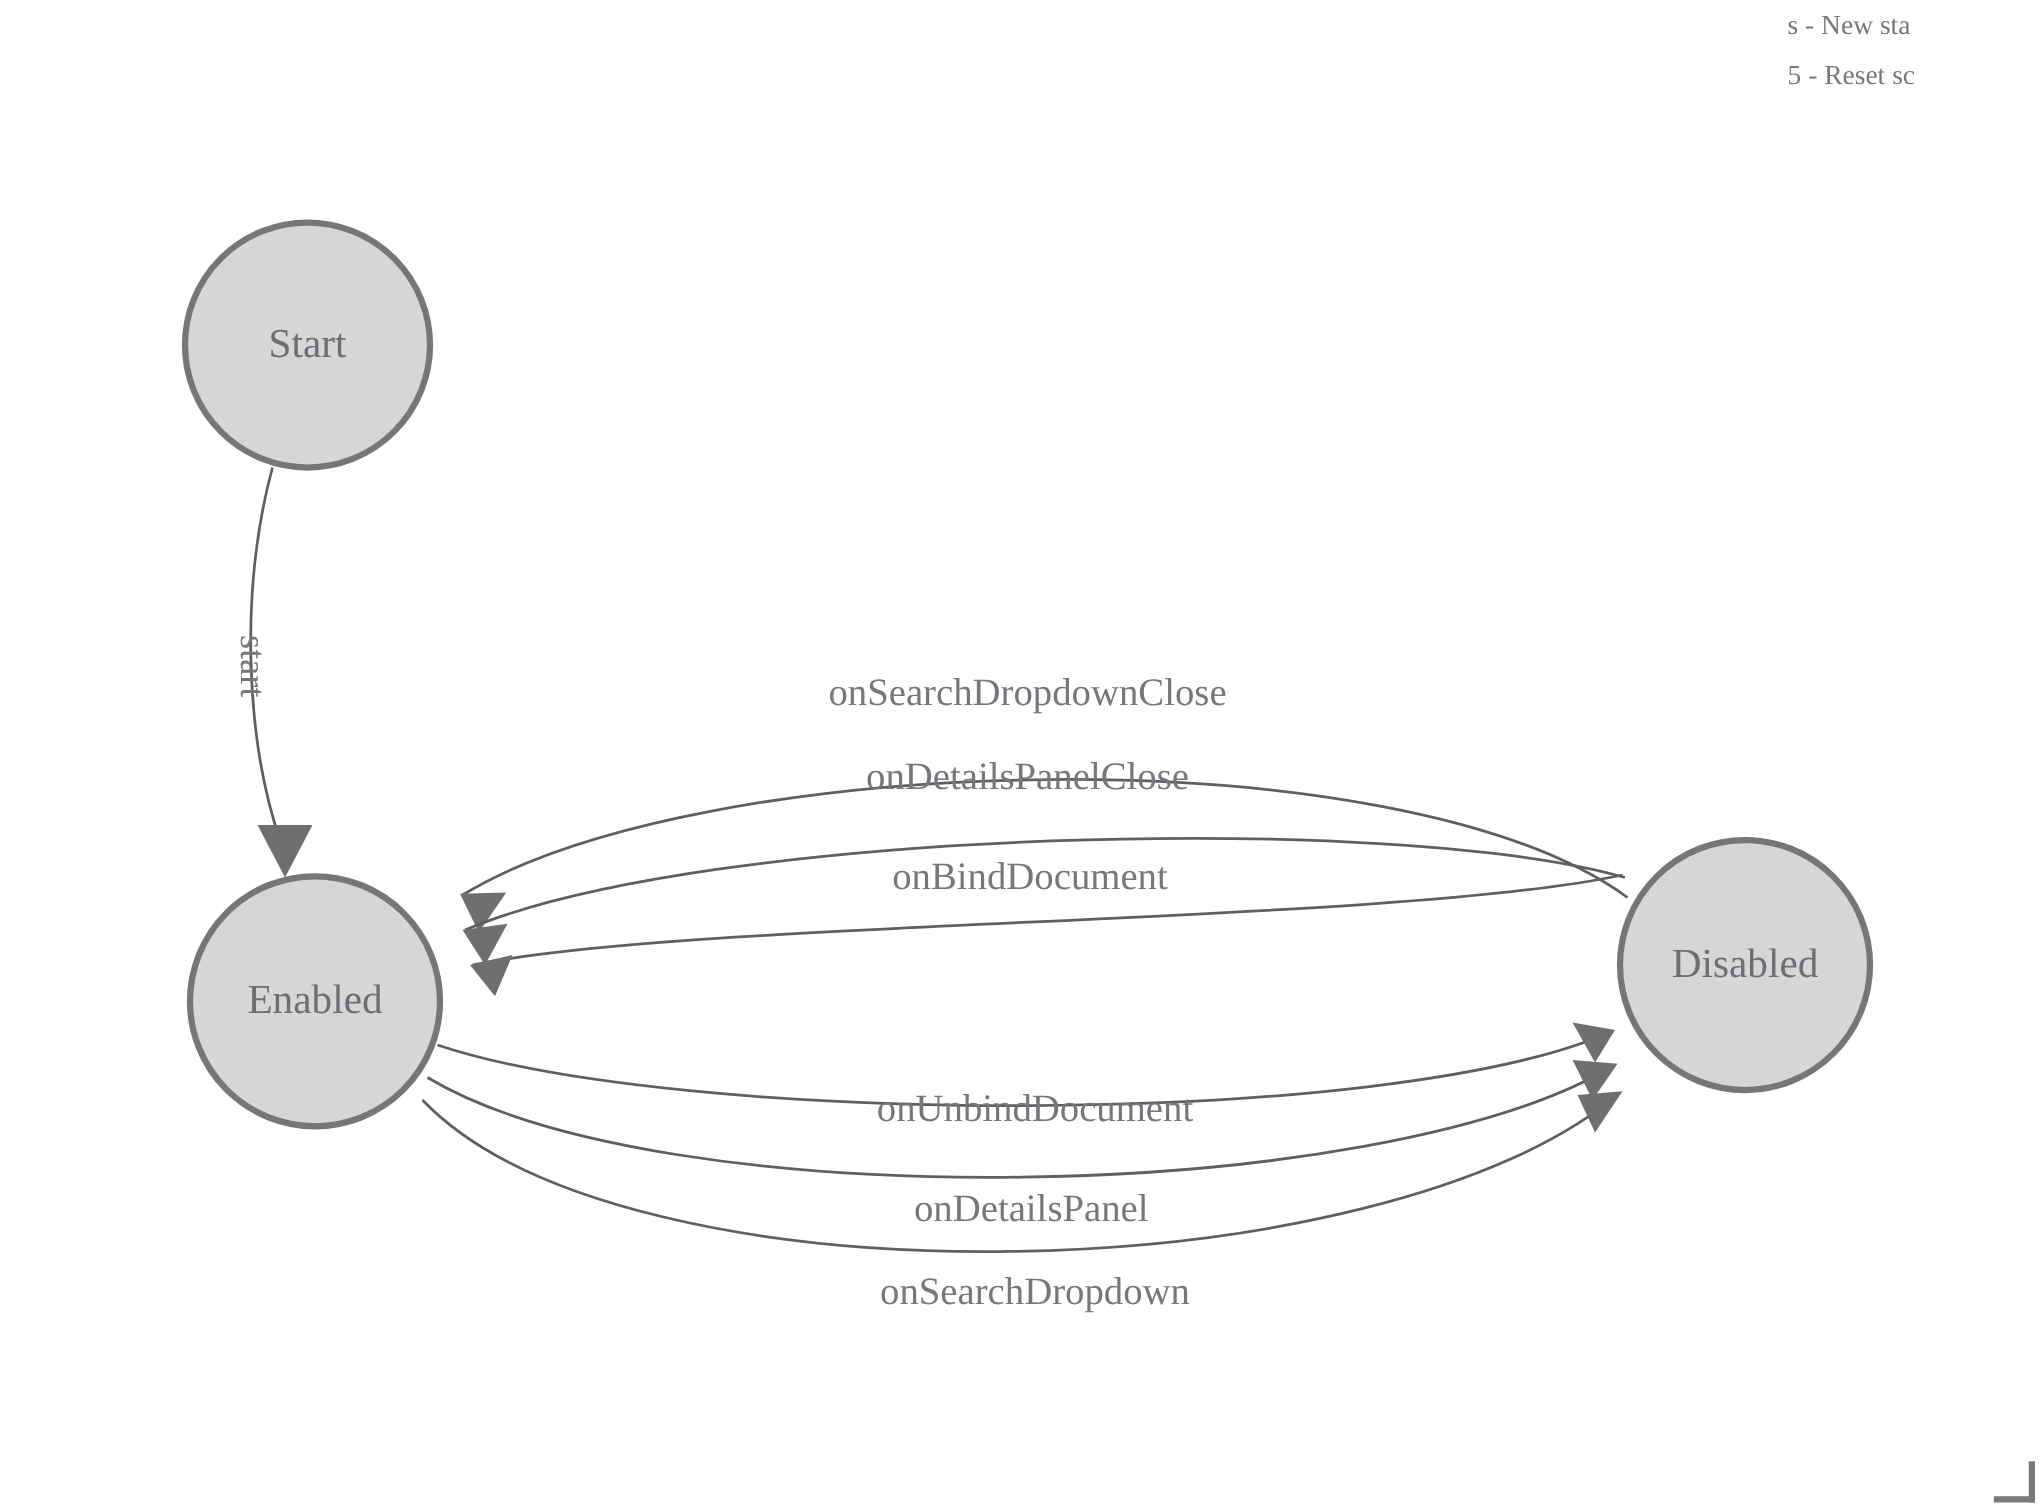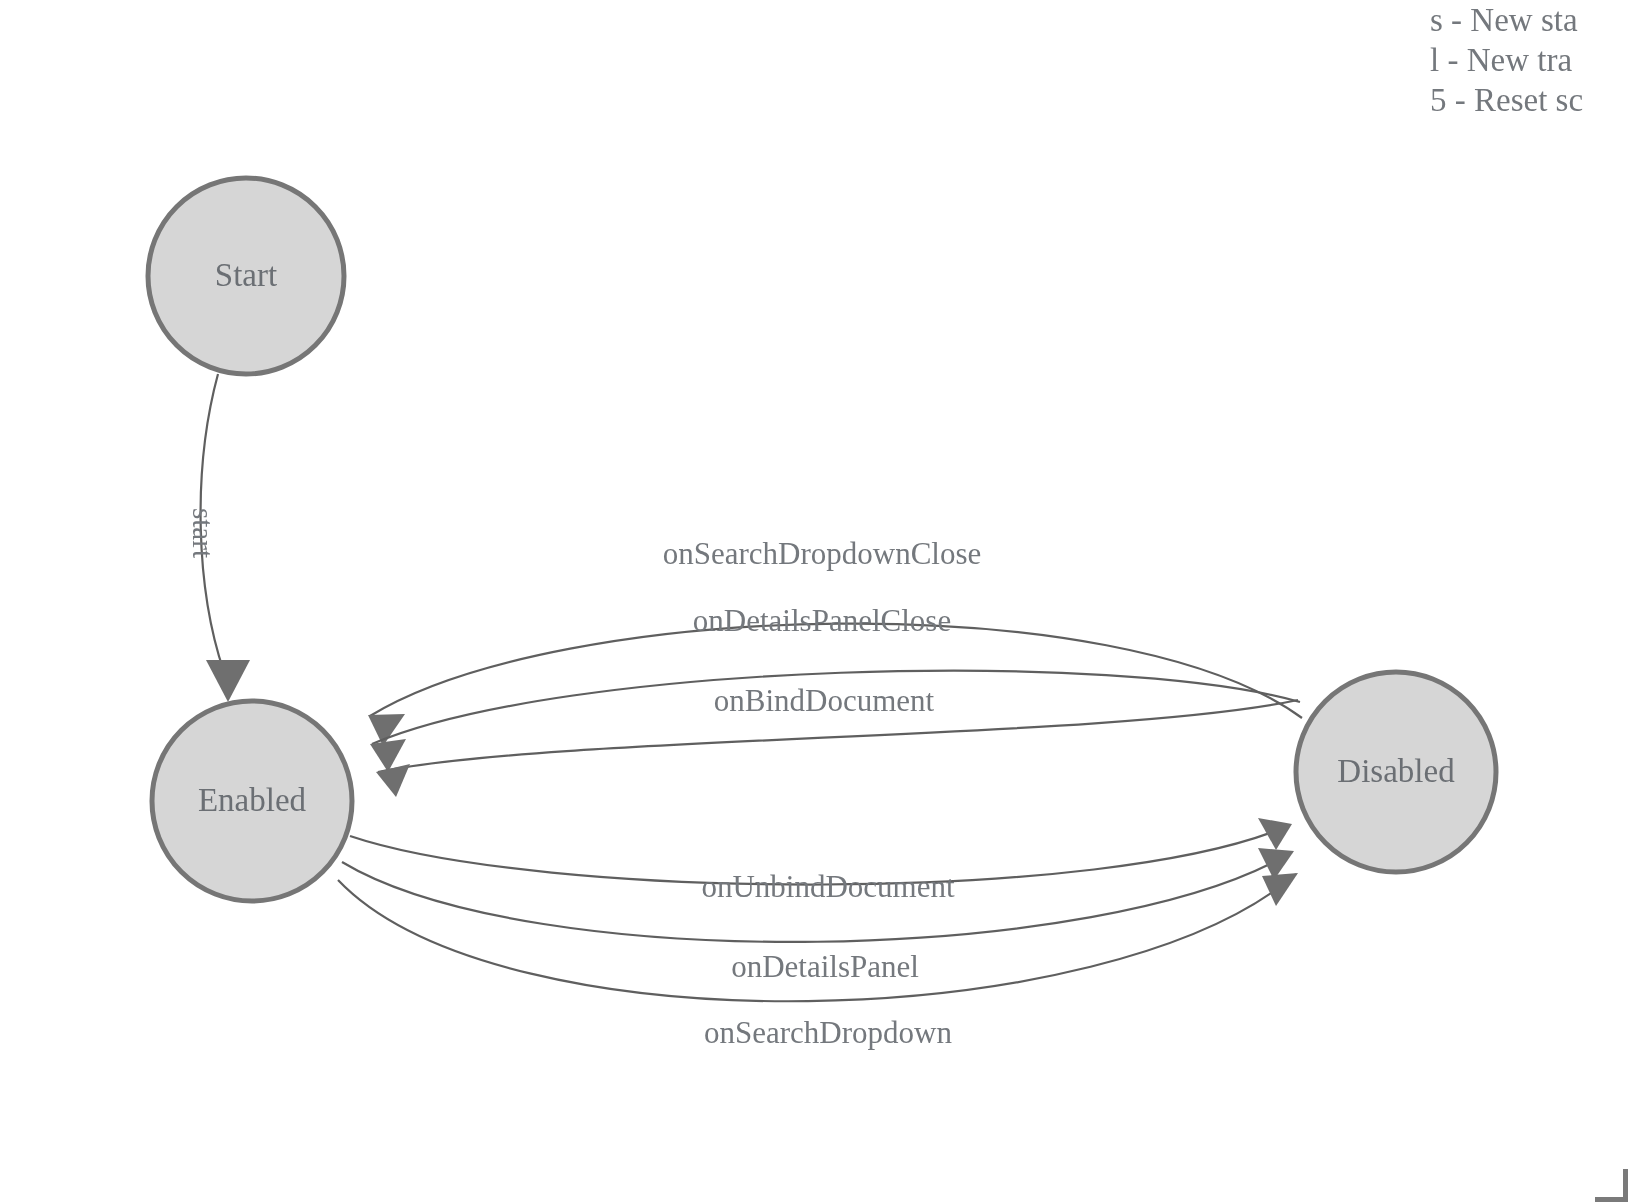--- a/index.html
+++ b/index.html
@@ -68,7 +68,7 @@
   }
   .help-line {
     font-family: "Liberation Serif", "DejaVu Serif", serif;
-    font-size: 33px;
+    font-size: 22px;
     line-height: 40px;
     color: #74787d;
     white-space: nowrap;

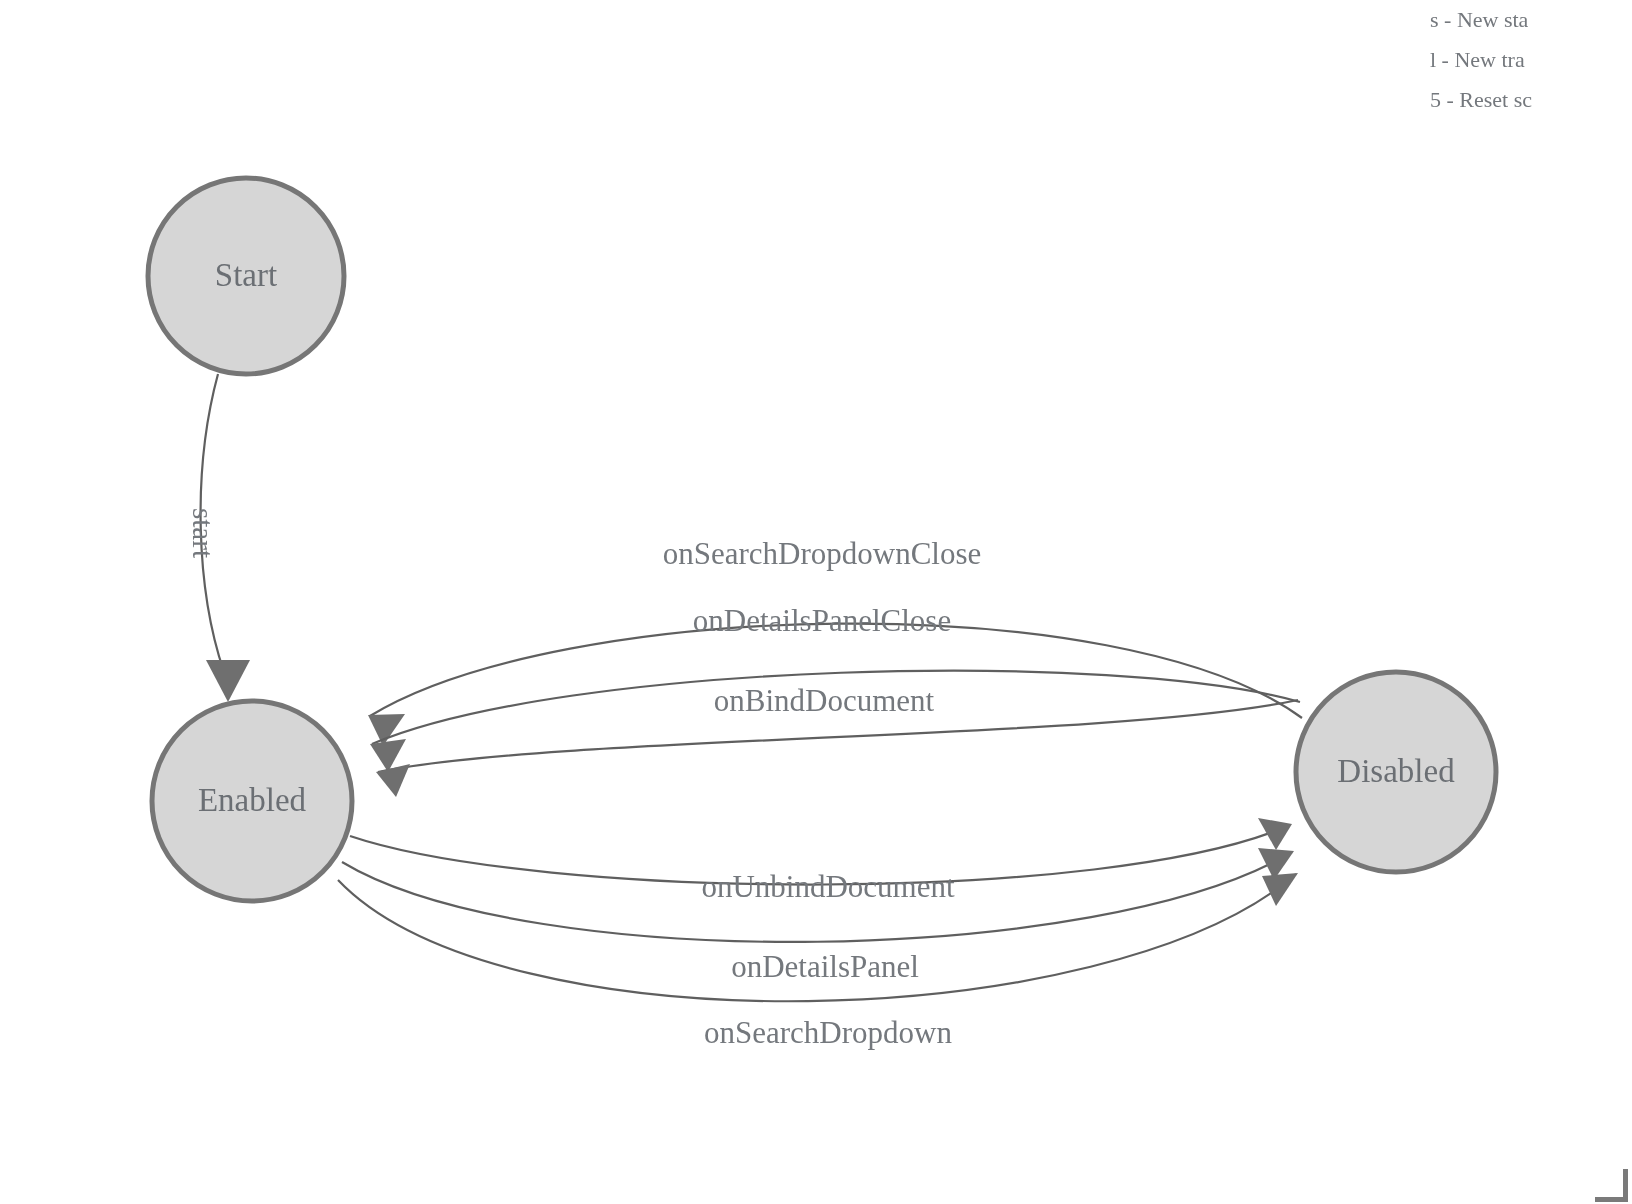--- a/index.html
+++ b/index.html
@@ -158,7 +158,6 @@
 
   <div id="help-overlay">
     <div class="help-line">s - New sta</div>
-    <div class="help-line">l - New tra</div>
     <div class="help-line">5 - Reset sc</div>
   </div>
 

